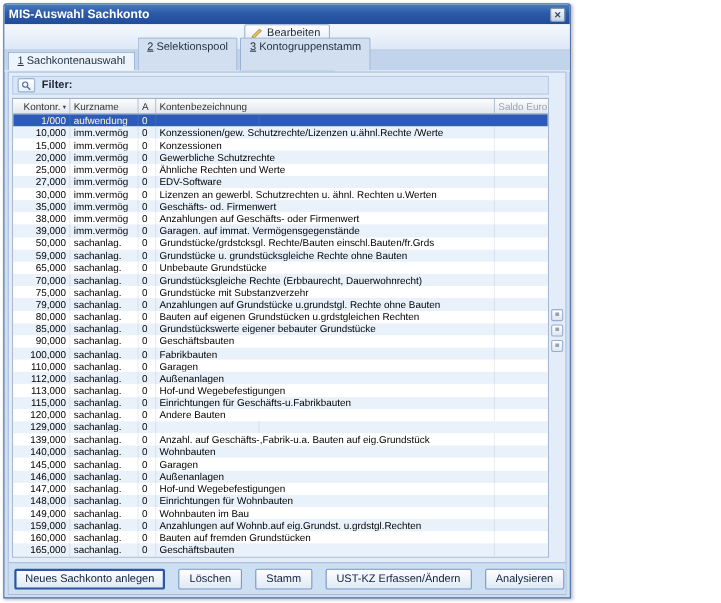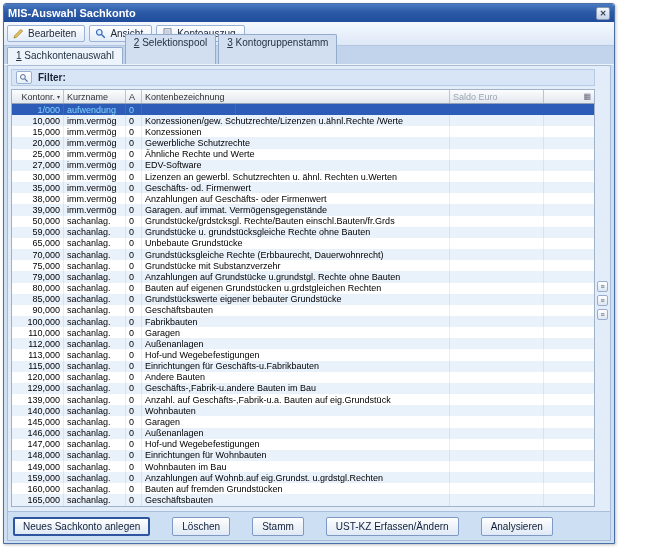--- a/index.html
+++ b/index.html
@@ -4,7 +4,7 @@
 <style>
   * { margin:0; padding:0; box-sizing:border-box; }
   html,body { width:655px; height:548px; background:#ffffff; font-family:"Liberation Sans", sans-serif; overflow:hidden; }
-  .window { position:absolute; left:3px; top:3px; width:612px; height:541px;
+  .window { position:absolute; left:3px; top:3px; width:516px; height:541px;
             background:#cfdff2; border:1px solid #4a6ea8; border-radius:3px 3px 0 0;
             box-shadow:1px 1px 3px rgba(0,0,0,.25); overflow:hidden; }
   .titlebar { height:18px; background:linear-gradient(180deg,#4a7ac2,#2c5aa6 45%,#1f4d9c);

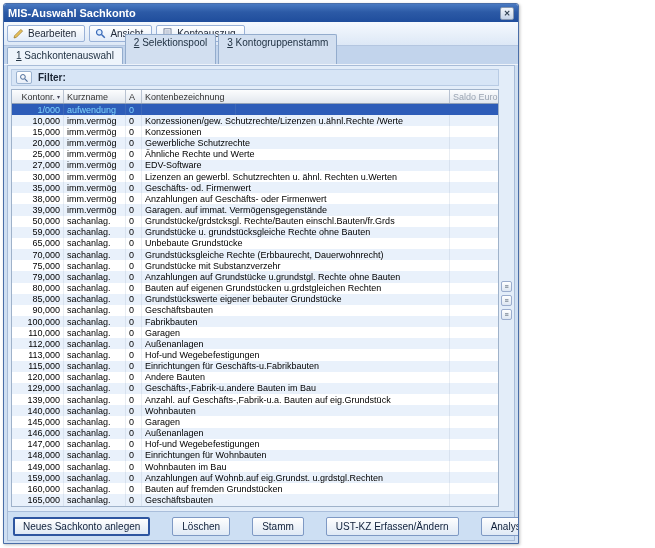--- a/index.html
+++ b/index.html
@@ -14,7 +14,7 @@
            border:1px solid #8898b0; border-radius:2px; color:#334455; font-size:8px;
            line-height:11px; text-align:center; cursor:default; }
   .toolbar { height:24px; background:linear-gradient(#f5f9fe,#dde8f6); border-bottom:1px solid #b4c6e0;
-             display:flex; align-items:center; padding:0 3px; gap:4px; }
+             display:flex; align-items:center; padding:0 3px; gap:4px;flex-direction:column; }
   .tb-btn { display:inline-flex; align-items:center; gap:4px; padding:2px 8px 2px 5px; font-size:10px;
             color:#222b3a; background:linear-gradient(#ffffff,#e3ecf8); border:1px solid #9ab2d8; border-radius:2px; }
   .tb-icon { width:11px; height:11px; display:inline-block; }

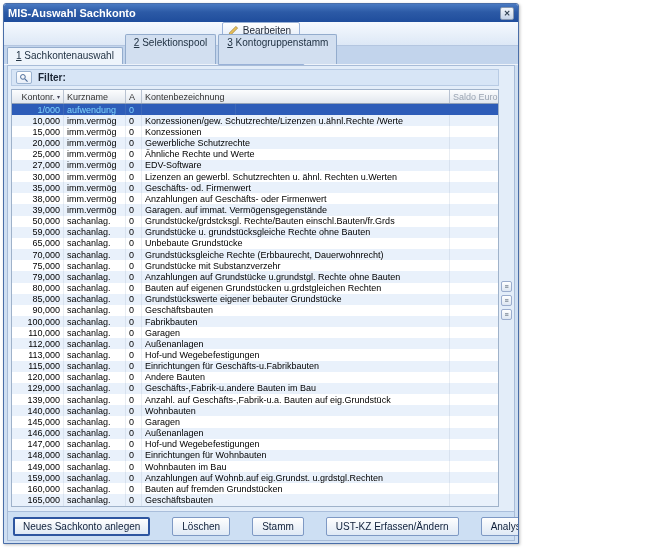--- a/index.html
+++ b/index.html
@@ -43,7 +43,7 @@
   .grid-body { flex:1; display:flex; flex-direction:column; }
   .grid-row { display:flex; height:calc(100% / 36); background:#fff; }
   .grid-row.alt { background:#e9f1fb; }
-  .grid-row.selected { background:#2d5cb8; color:#7dd3fc; }
+  .grid-row.selected { background:#2d5cb8; color:#fef9c3; }
   .cell { font-size:9px; padding:0 3px; white-space:nowrap; overflow:hidden; height:100%;
           display:flex; align-items:center; border-right:1px solid rgba(140,160,190,.18); }
   .c-nr { width:52px; justify-content:flex-end; flex:0 0 52px; }

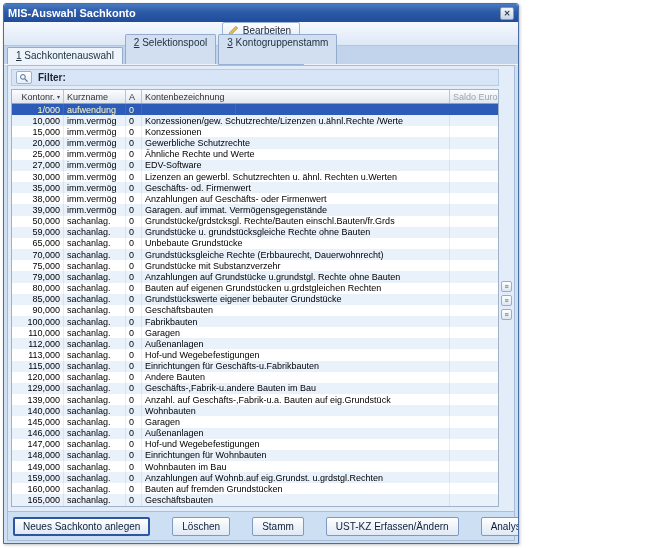--- a/index.html
+++ b/index.html
@@ -179,7 +179,7 @@
             <div class="cell c-nr">25,000</div>
             <div class="cell c-kurz">imm.vermög</div>
             <div class="cell c-a">0</div>
-            <div class="cell c-bez">Ähnliche Rechte und Werte</div>
+            <div class="cell c-bez">Ähnliche Rechten und Werte</div>
             <div class="cell c-saldo"></div>
             <div class="cell c-fill"></div>
           </div>

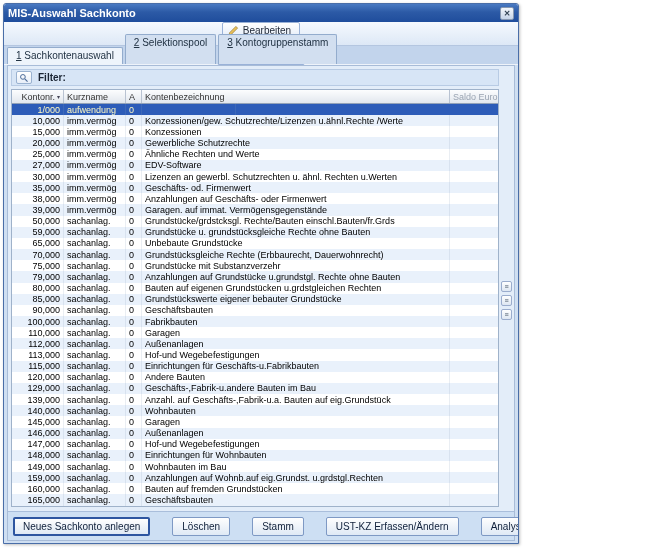--- a/index.html
+++ b/index.html
@@ -347,7 +347,6 @@
             <div class="cell c-nr">129,000</div>
             <div class="cell c-kurz">sachanlag.</div>
             <div class="cell c-a">0</div>
-            <div class="cell c-bez">Geschäfts-,Fabrik-u.andere Bauten im Bau</div>
             <div class="cell c-saldo"></div>
             <div class="cell c-fill"></div>
           </div>

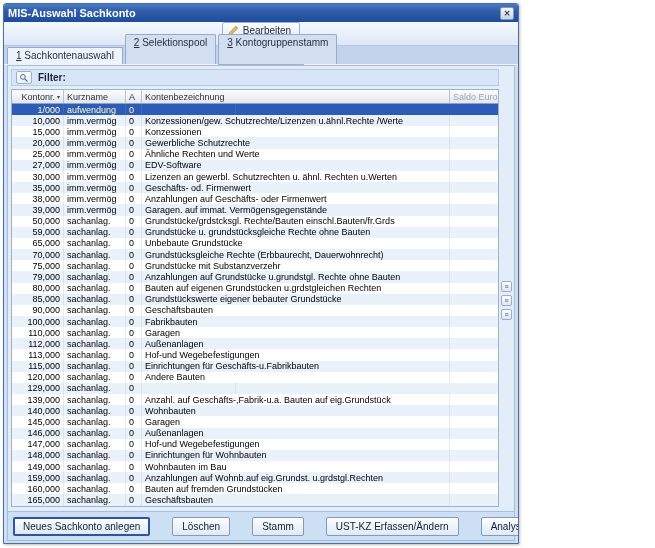--- a/index.html
+++ b/index.html
@@ -56,7 +56,7 @@
   .sidebtn { width:11px; height:11px; font-size:7px; line-height:10px; text-align:center;
              background:linear-gradient(#fff,#dde6f2); border:1px solid #9aaccd; border-radius:2px; color:#456; }
   .footer { position:absolute; left:0; right:0; bottom:0; height:29px; background:#cddff3;
-            border-top:1px solid #a9bedb; display:flex; align-items:center; gap:22px; padding:0 5px; }
+            border-top:1px solid #a9bedb; display:flex; align-items:center; gap:12px; padding:0 5px; }
   .f-btn { font-size:10px; padding:3px 9px; background:linear-gradient(#fefefe,#dfe9f5);
            border:1px solid #7e99c4; border-radius:2px; color:#10203a; white-space:nowrap; }
   .f-btn.default { border:2px solid #2d55a0; padding:2px 8px; }

